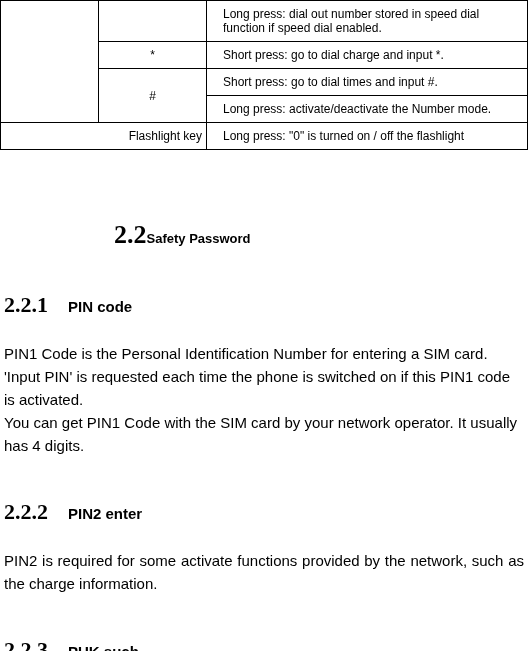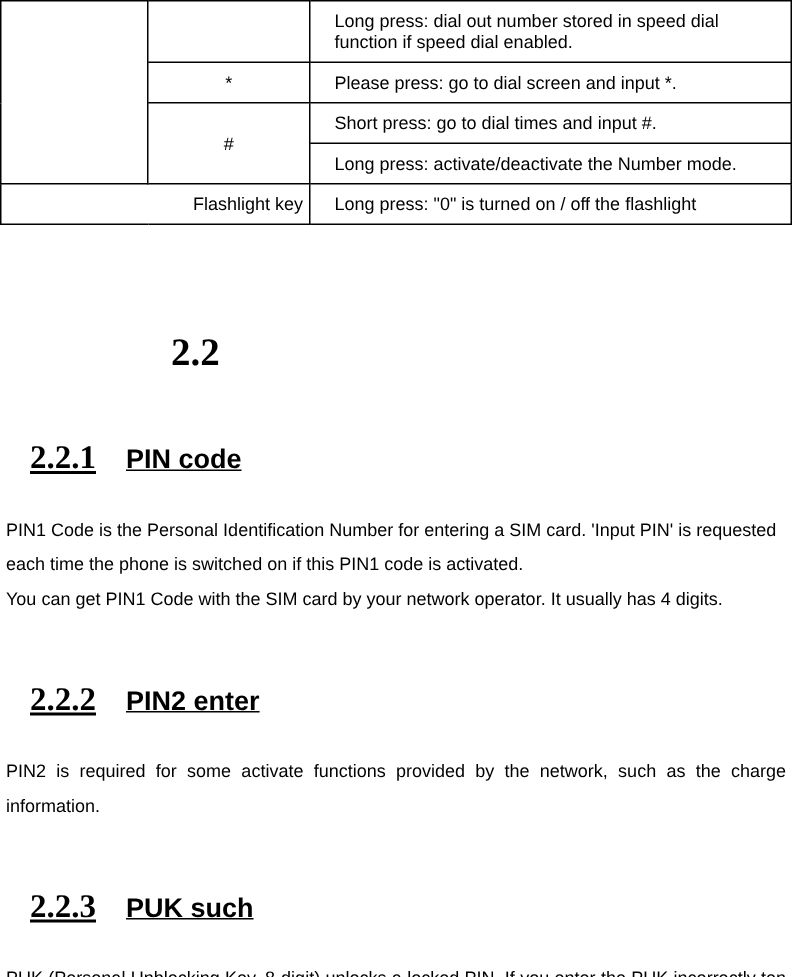--- a/index.html
+++ b/index.html
@@ -89,7 +89,7 @@
   </tr>
   <tr>
     <td class="col2">*</td>
-    <td class="col3">Please press: go to dial screen and input *.</td>
+    <td class="col3">Short press: go to dial charge and input *.</td>
   </tr>
   <tr>
     <td class="col2" rowspan="2">#</td>

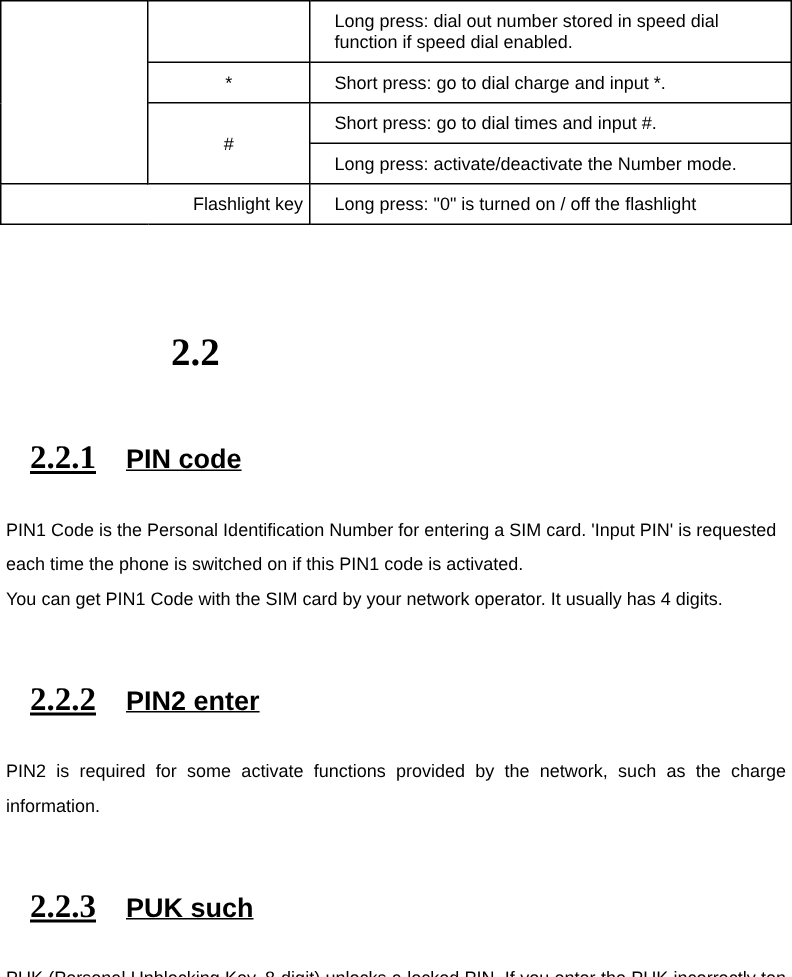--- a/index.html
+++ b/index.html
@@ -107,6 +107,7 @@
 
 <div class="section-heading-22">
   <span class="num">2.2</span>
+  <span class="txt">Safety Password</span>
 </div>
 
 <div class="subsection">

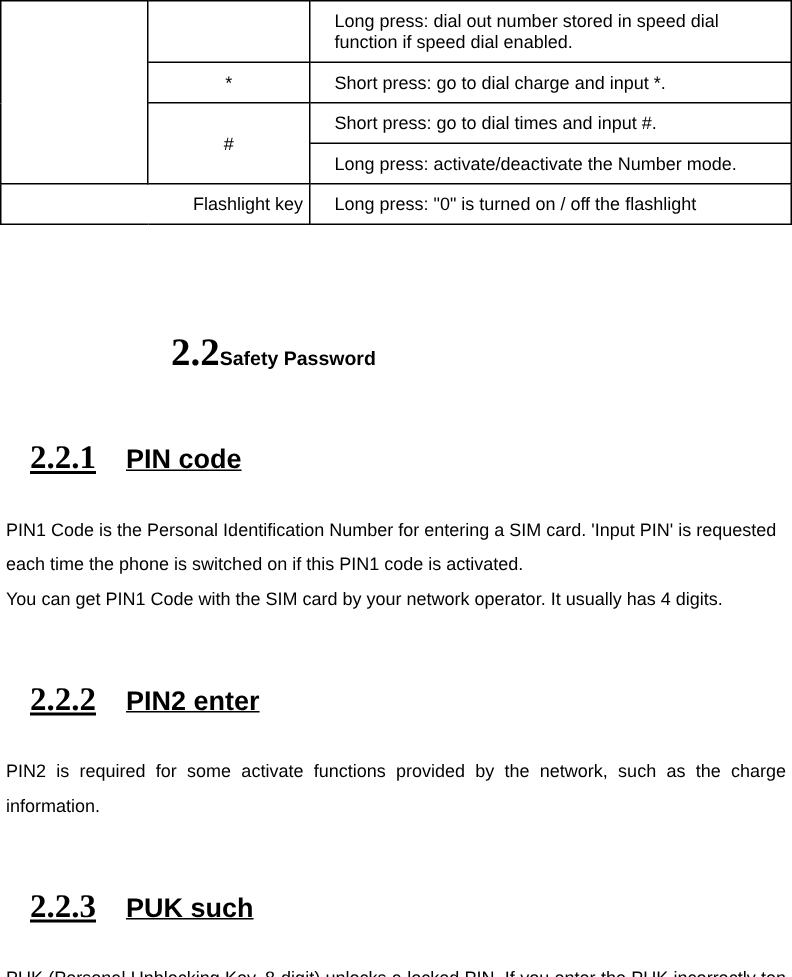--- a/index.html
+++ b/index.html
@@ -54,8 +54,7 @@
       display: flex;
       align-items: baseline;
       gap: 20px;
-      padding-left: 20px;
-      text-decoration: underline;
+      padding-left: 4px;
     }
     .subsection .snum {
       font-family: "Times New Roman", serif;

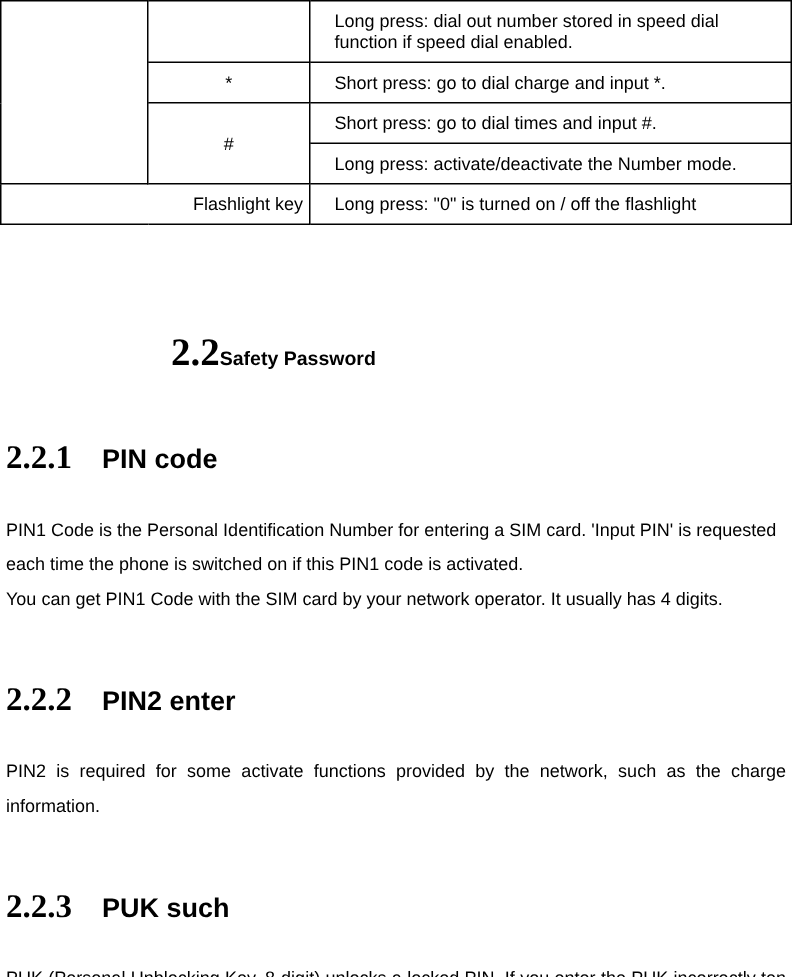--- a/index.html
+++ b/index.html
@@ -62,7 +62,7 @@
       font-weight: bold;
     }
     .subsection .stxt {
-      font-size: 18px;
+      font-size: 15px;
       font-weight: bold;
     }
     .para {

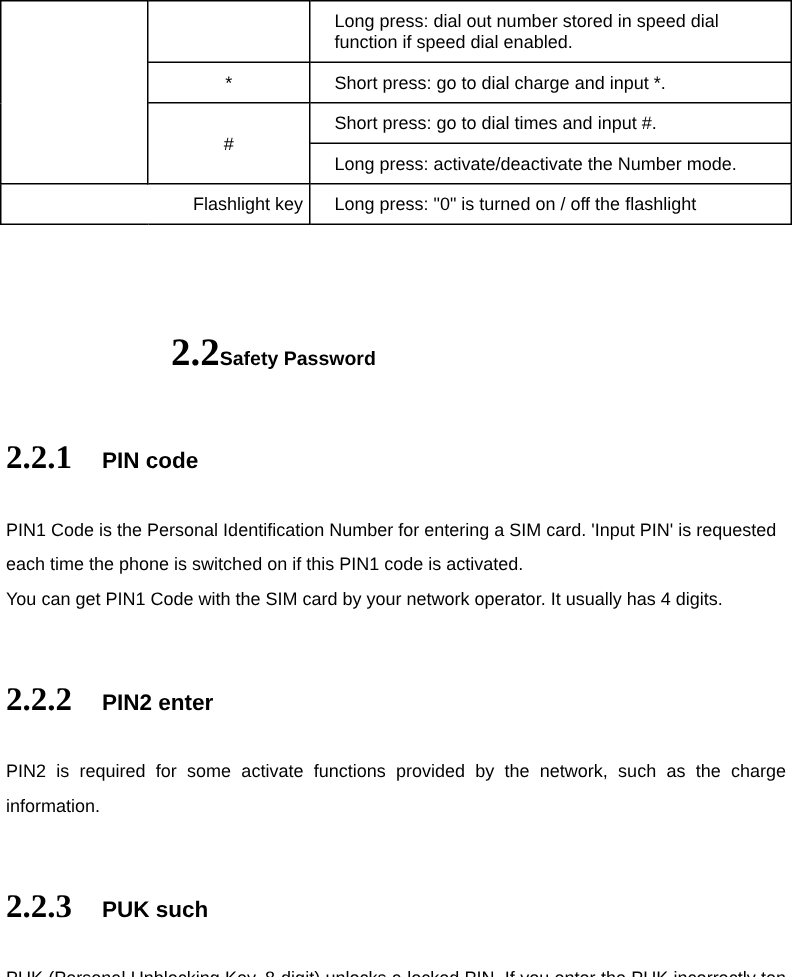--- a/index.html
+++ b/index.html
@@ -68,7 +68,7 @@
     .para {
       margin-top: 24px;
       padding: 0 4px;
-      font-size: 12px;
+      font-size: 15px;
       line-height: 23px;
     }
     .para.justify {

